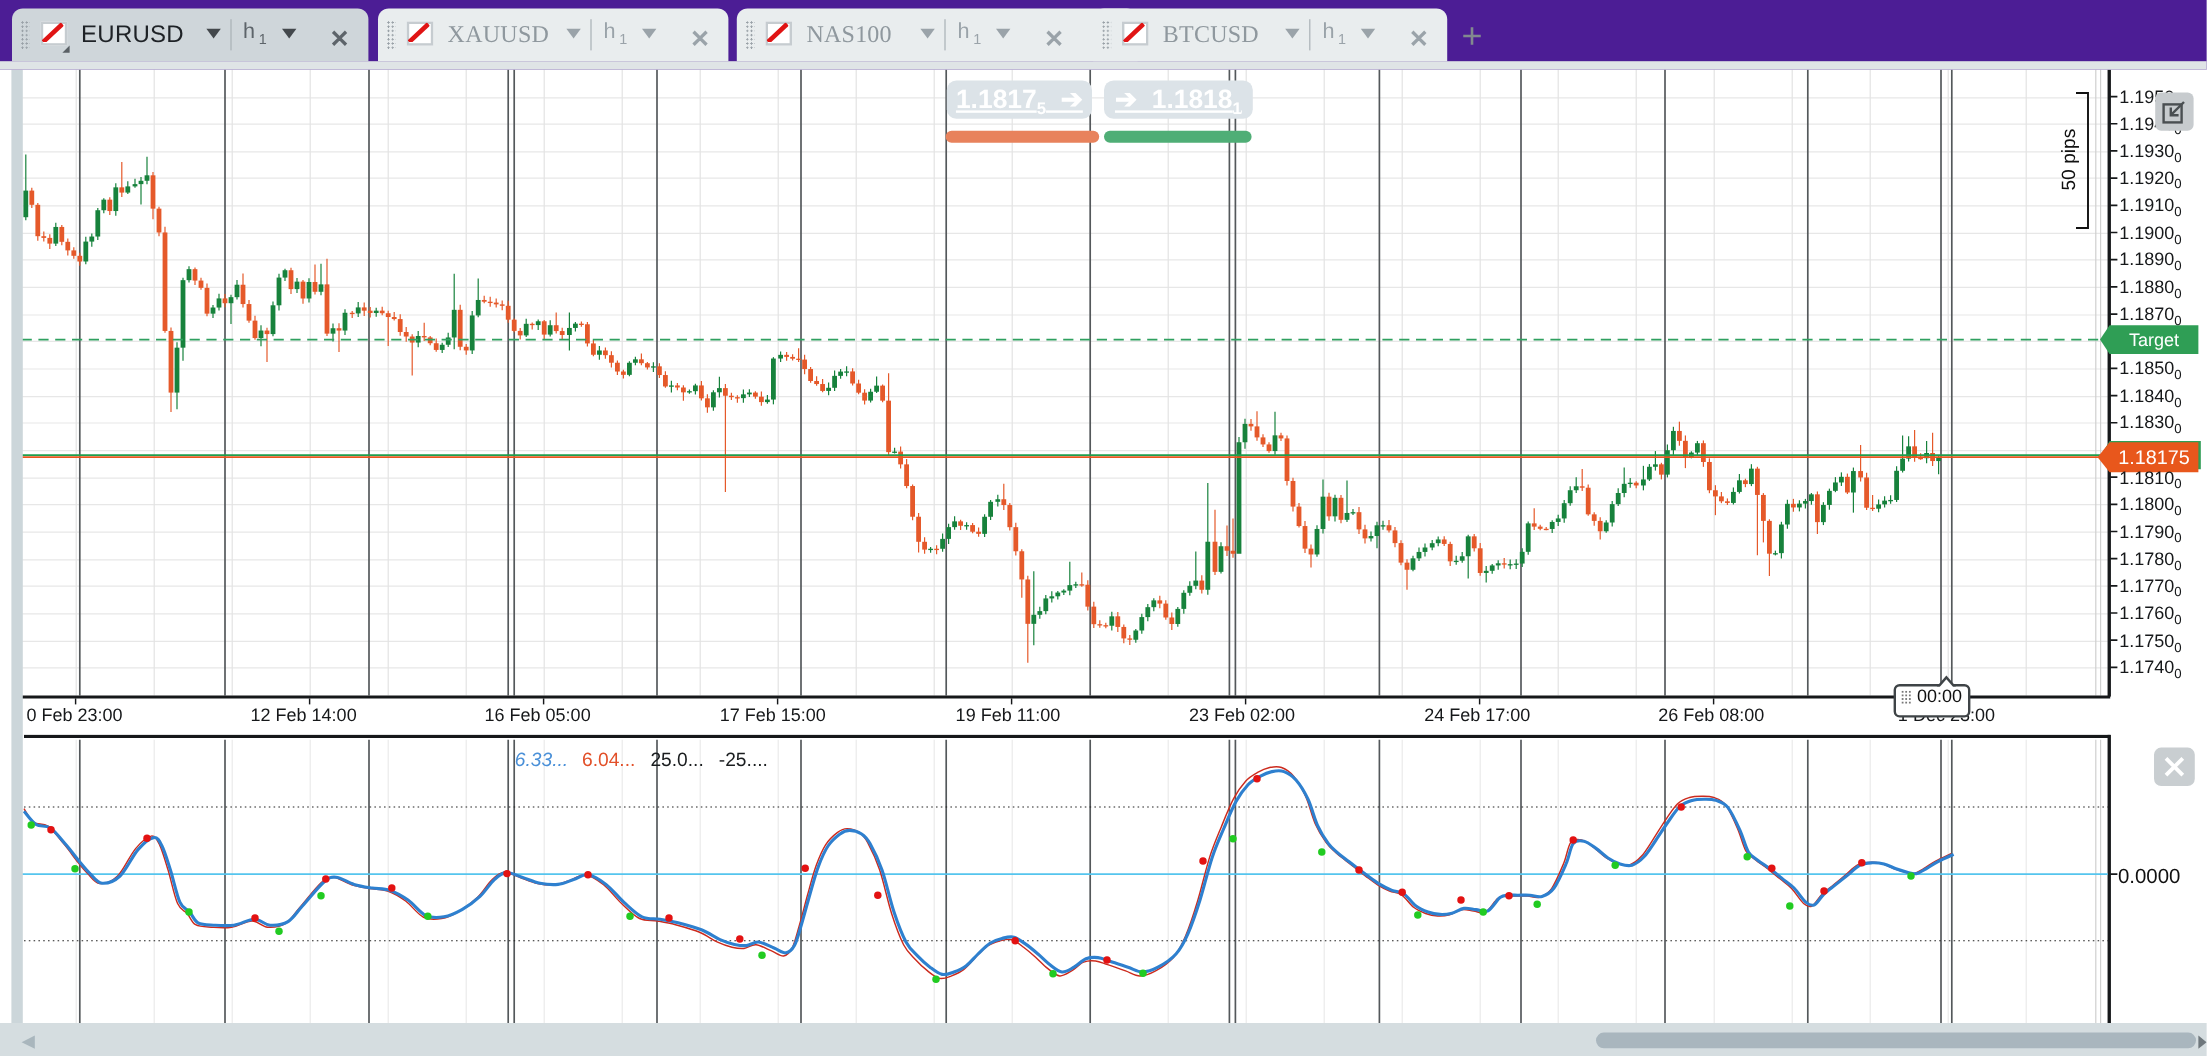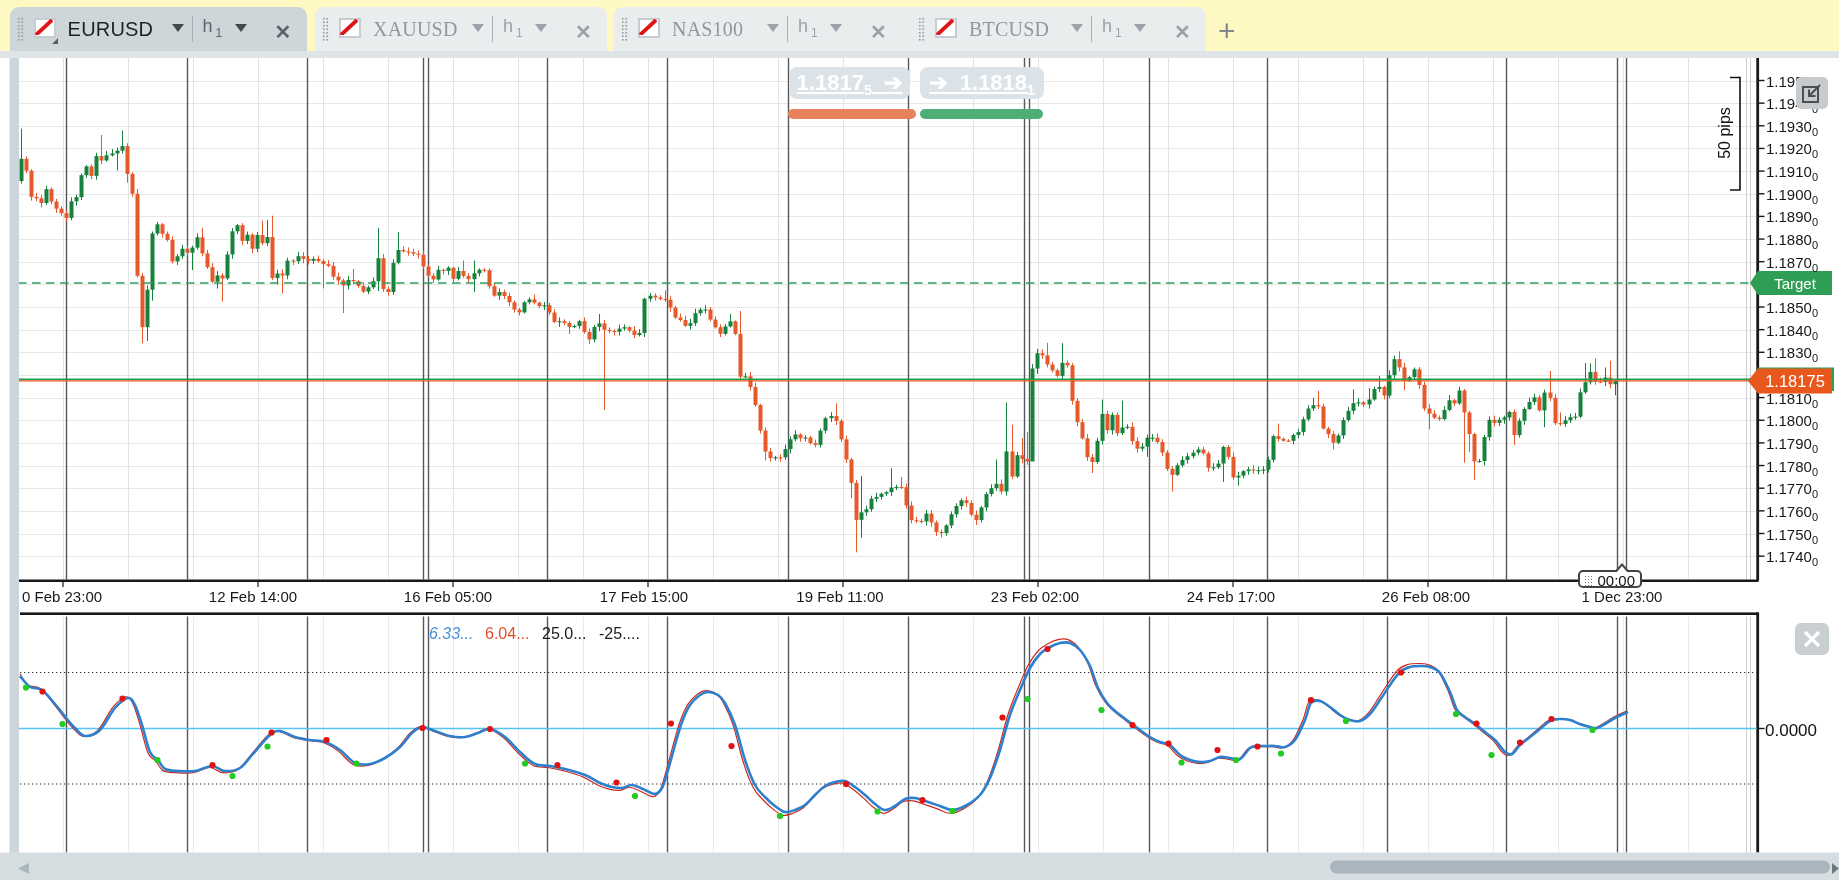--- a/index.html
+++ b/index.html
@@ -10,7 +10,7 @@
   .abs { position:absolute; }
 
   
-  #tabbar { position:absolute; left:0; top:0; width:1839px; height:58px; background:#fef9c3; z-index:5; }
+  #tabbar { position:absolute; left:0; top:0; width:1839px; height:58px; background:#4c1d95; z-index:5; }
   .tab { position:absolute; top:7px; height:44px; border-radius:9px 9px 0 0; }
   .tab.active { background:#cfd6da; }
   .tab.inactive { background:#e9edee; }

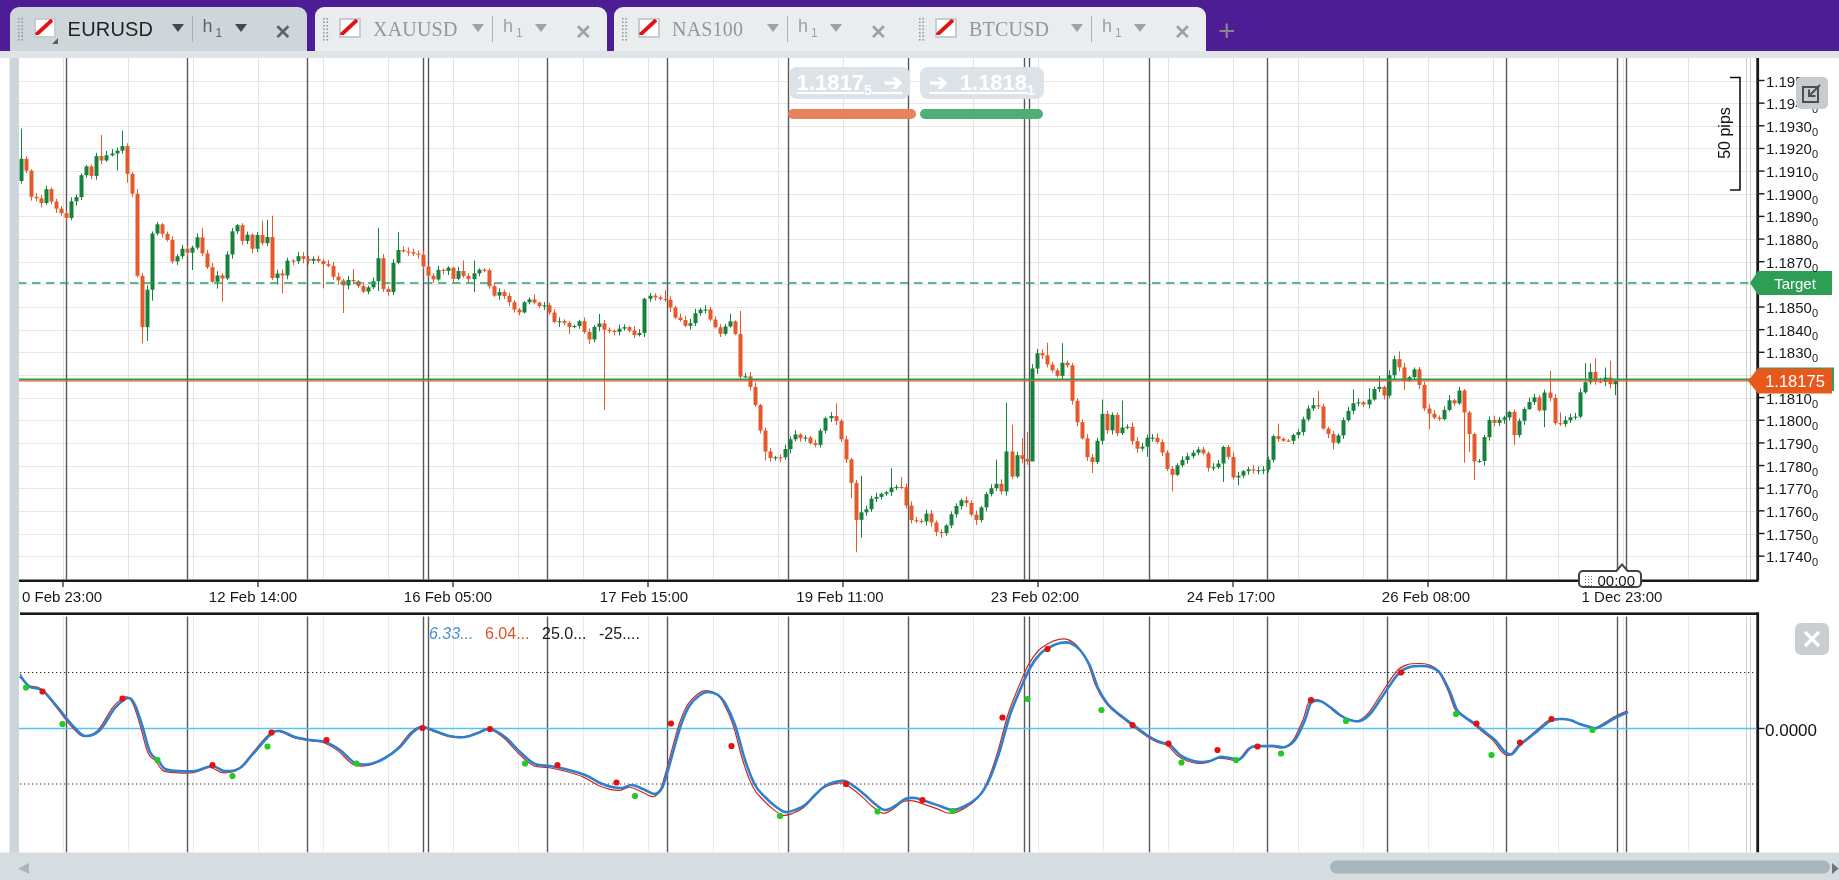--- a/index.html
+++ b/index.html
@@ -49,7 +49,7 @@
 
   #zerolab { position:absolute; left:1765px; top:721px; font-size:17px; color:#111; }
 
-  #tooltip { position:absolute; left:1578px; top:570px; width:64px; height:18px; background:#fff;
+  #tooltip { position:absolute; left:1578px; top:570px; width:64px; height:28px; background:#fff;
      border:2px solid #3f4447; border-radius:5px; font-size:15px; color:#111; text-align:right;
      line-height:17px; padding-right:5px; z-index:4;}
   #tooltip .notch { position:absolute; left:34px; top:-9px; width:0; height:0;

